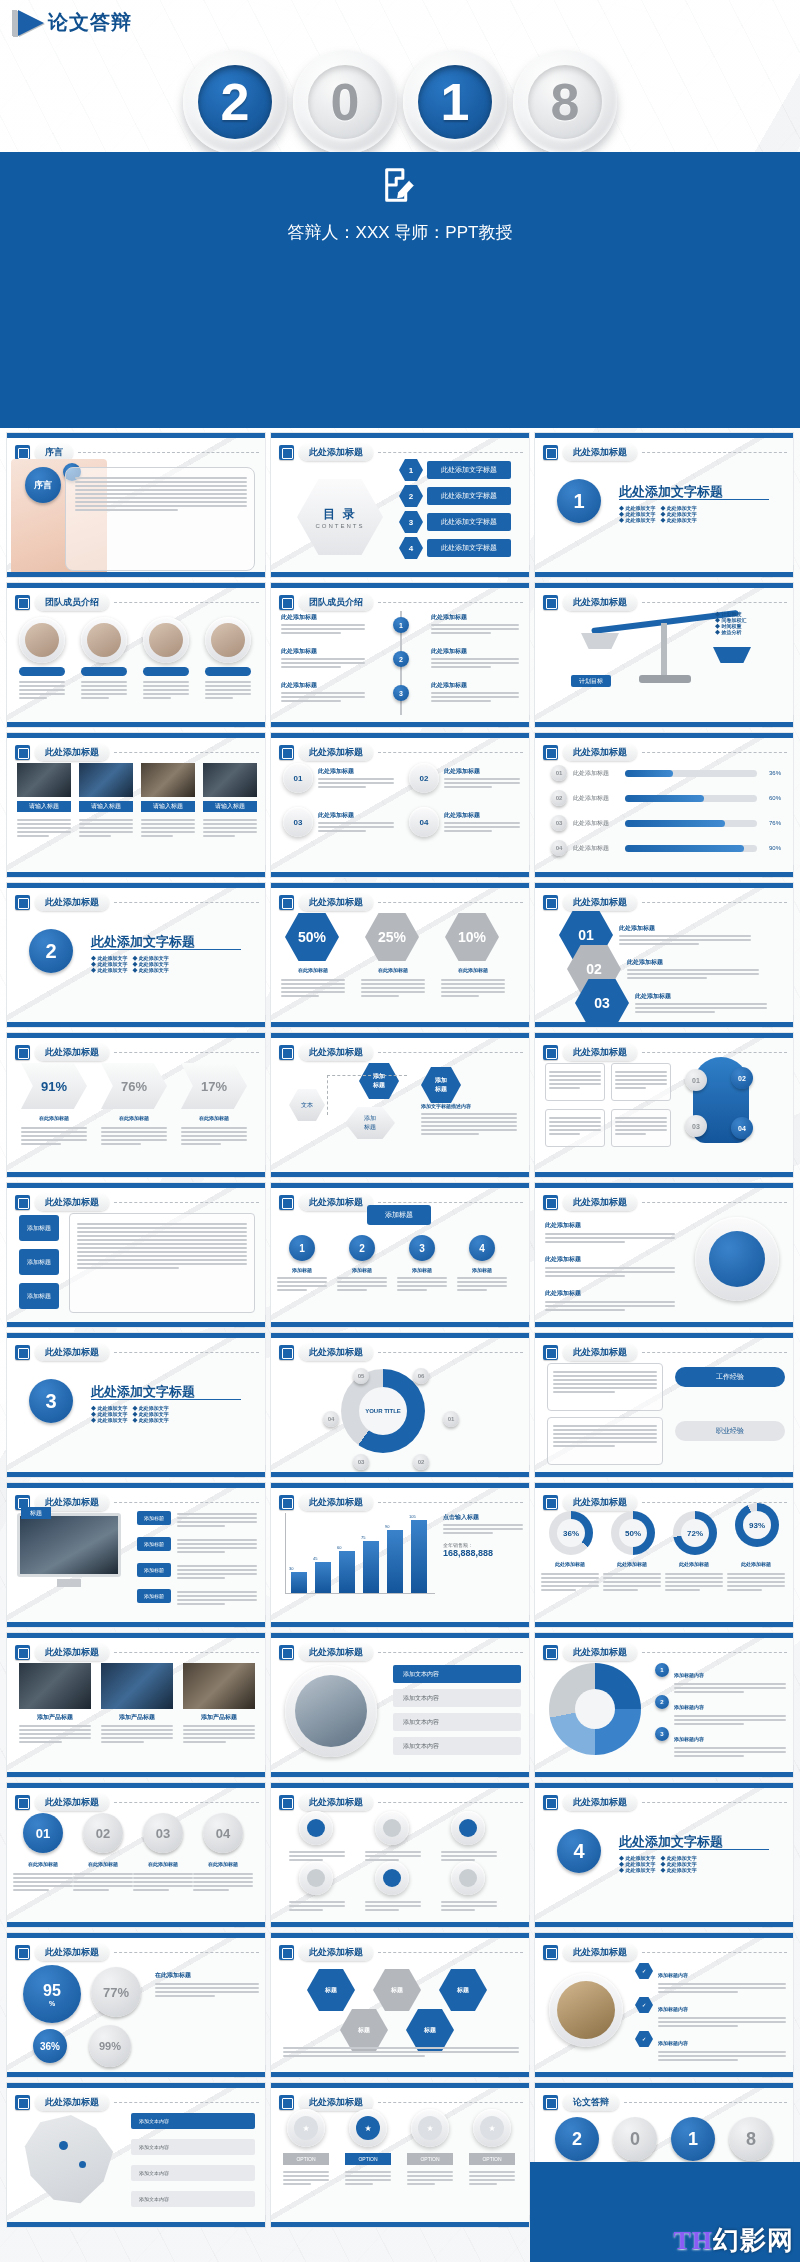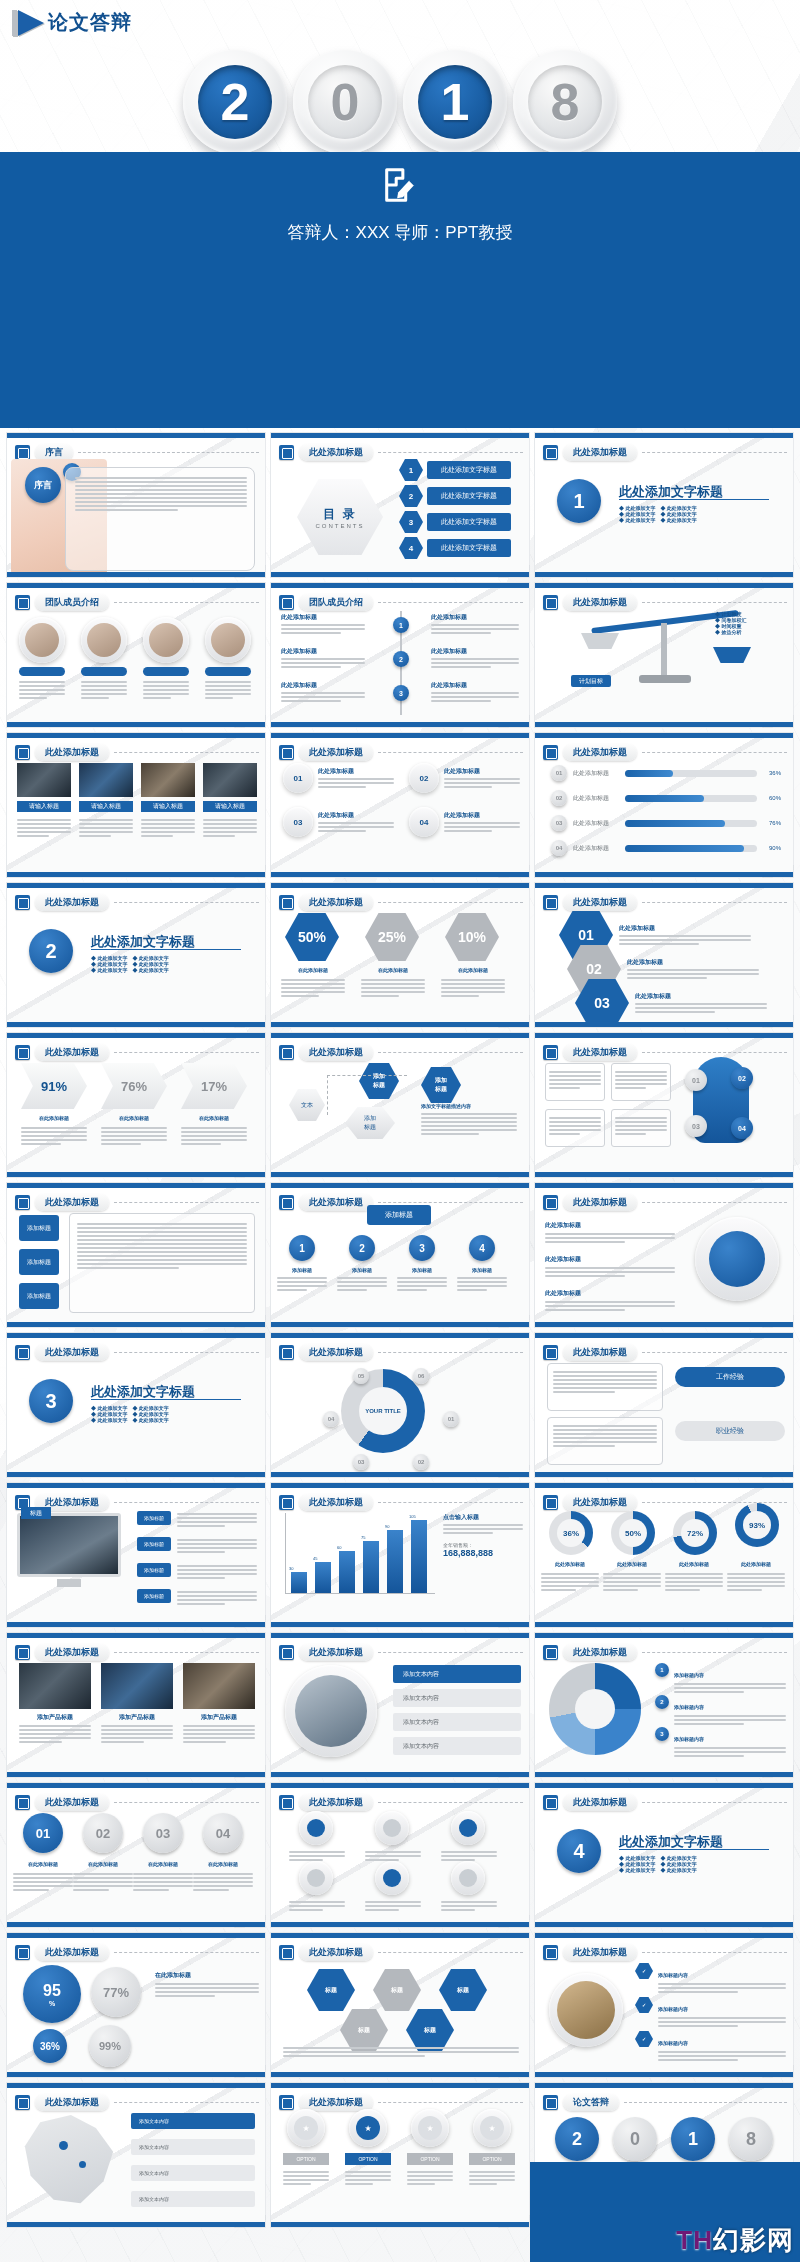--- a/index.html
+++ b/index.html
@@ -165,7 +165,7 @@
     font-size:26px; font-weight:bold; color:#1b63aa; letter-spacing:1px;
     text-shadow:0 1px 2px rgba(255,255,255,.9);
   }
-  .wm .th{ color:#701a75; }
+  .wm .th{ color:#8b5cf6;font-family:Liberation Serif, serif; }
   .wm .cn{ color:#ffffff; text-shadow:0 0 3px rgba(0,0,0,.55); }
 
   

